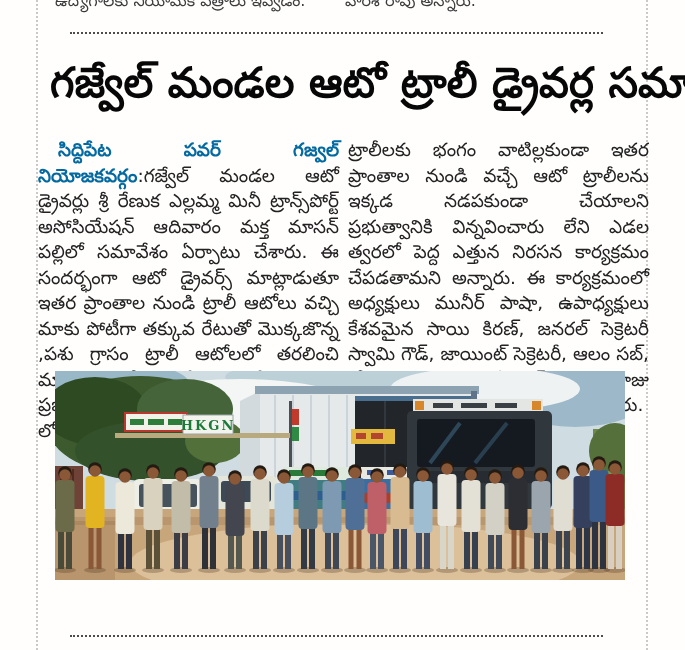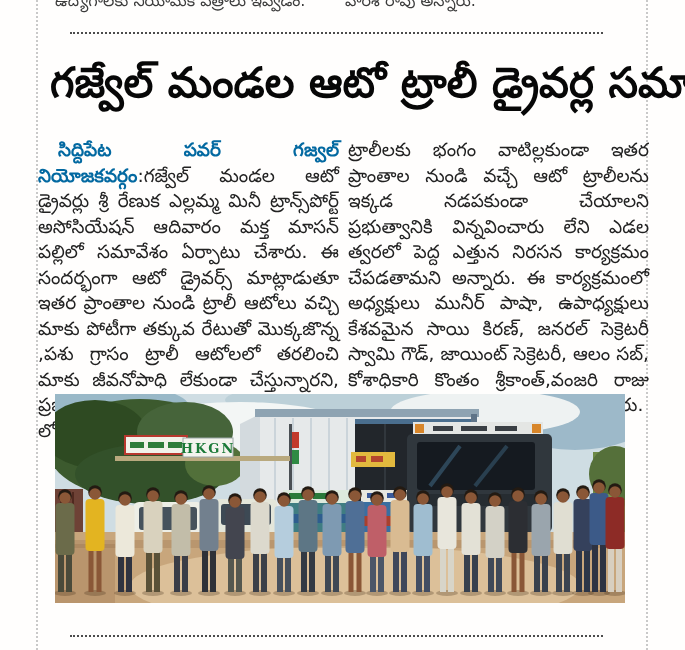--- a/index.html
+++ b/index.html
@@ -27,7 +27,7 @@
   .col.first{text-indent:20px;}
   .col b{font-weight:700;color:#0369a1;}
 
-  .photo{position:absolute;left:55px;top:394px;width:570px;height:209px;overflow:hidden;background:#e5e5e5;}
+  .photo{position:absolute;left:55px;top:371px;width:570px;height:209px;overflow:hidden;background:#e5e5e5;}
   .photo svg{display:block;width:570px;height:209px;}
 </style>
 </head>

